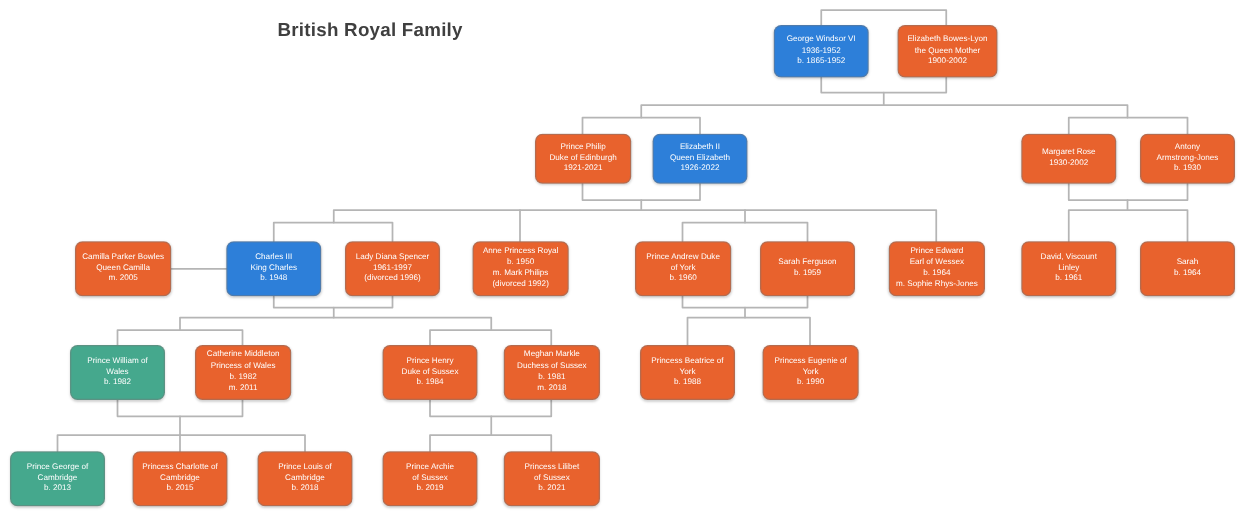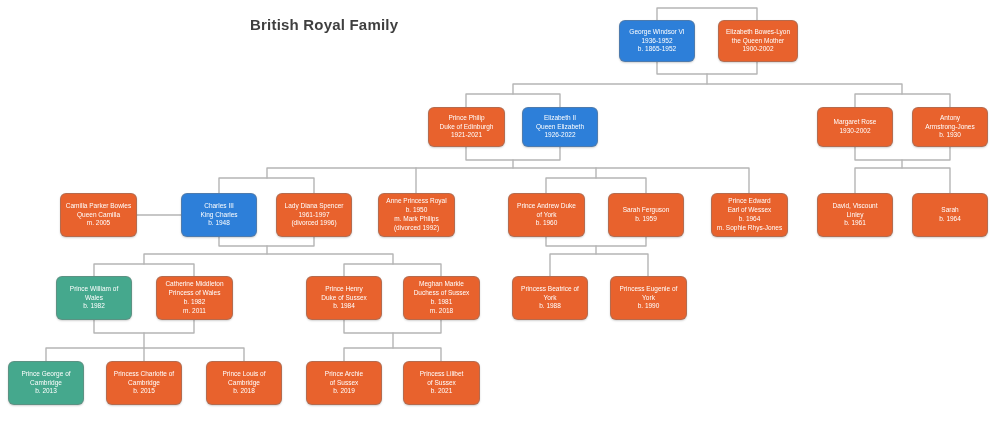--- a/index.html
+++ b/index.html
@@ -17,7 +17,6 @@
     font-weight:bold;
     letter-spacing:0.2px;
     color:#3f3f3f;
-    margin-left:28px;
   }
   svg.connectors{
     position:absolute;left:0;top:0;width:1000px;height:422px;

